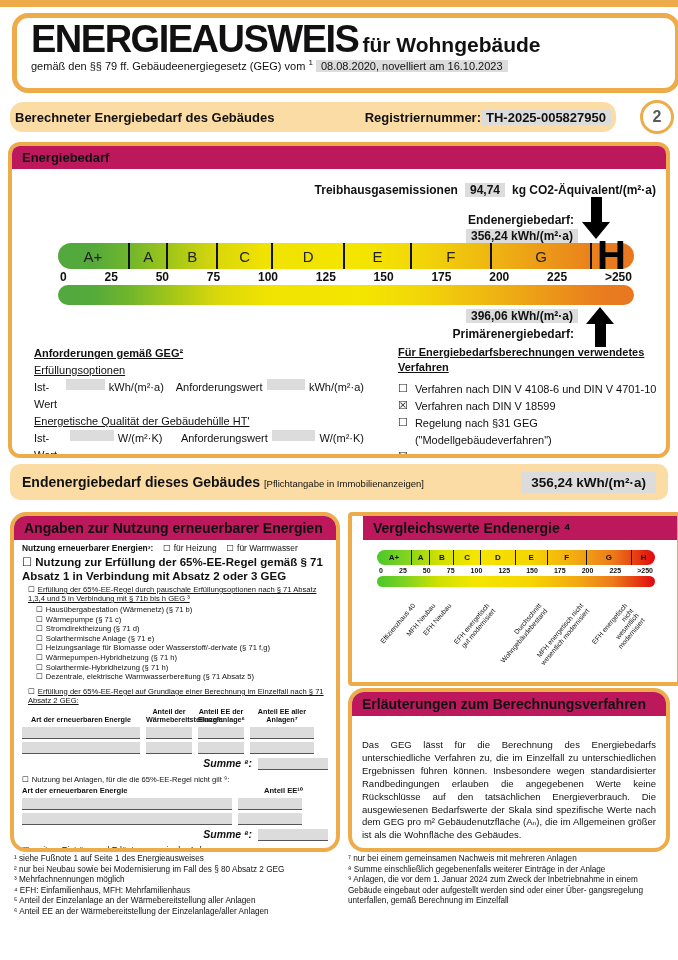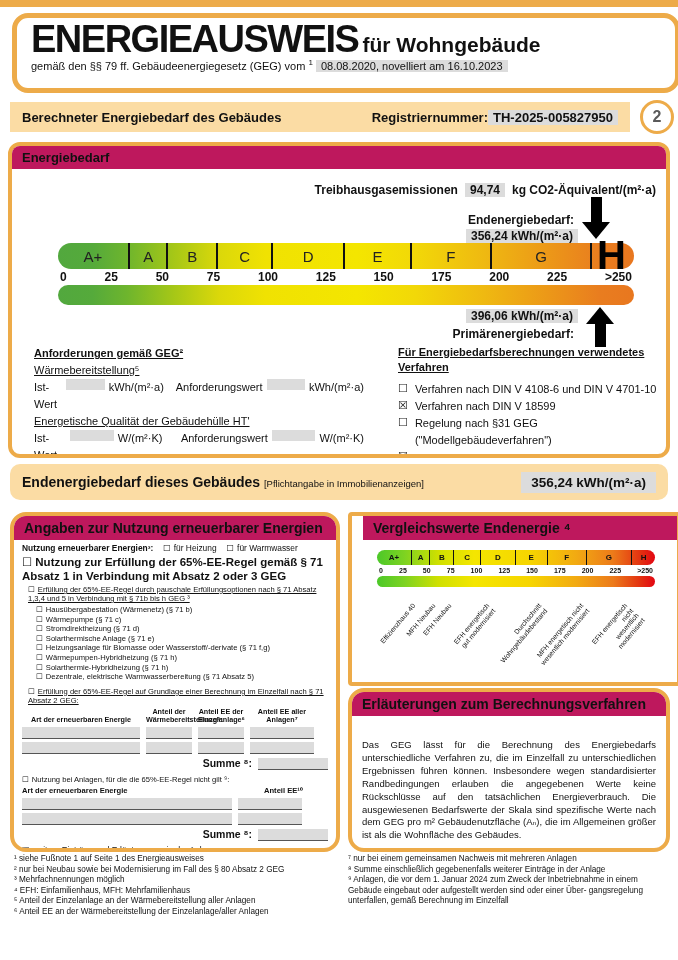--- a/index.html
+++ b/index.html
@@ -22,7 +22,7 @@
 
   
   .regbar{position:absolute;left:10px;top:102px;width:596px;height:30px;background:#fbdca4;
-          border-radius:0;display:flex;align-items:center;justify-content:space-between;padding:0 12px;}
+          border-radius:13px;display:flex;align-items:center;justify-content:space-between;padding:0 5px;}
   .regbar .lbl{font-size:13px;font-weight:bold;}
   .regright{display:flex;align-items:center;font-size:13px;font-weight:bold;}
   .pagecircle{position:absolute;right:4px;top:100px;width:28px;height:28px;border:3px solid #edab49;

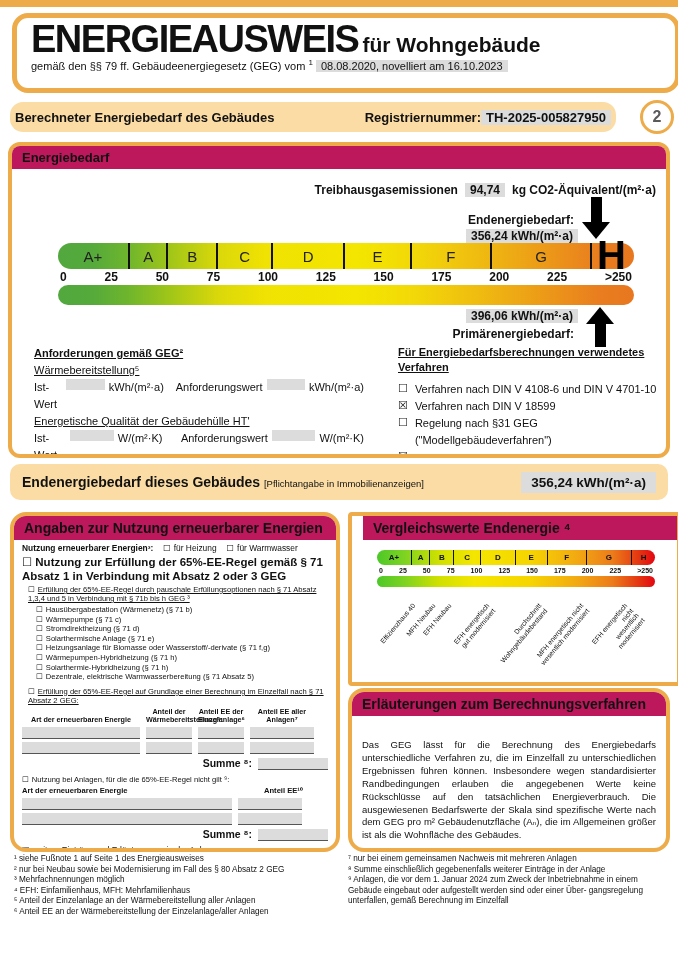--- a/index.html
+++ b/index.html
@@ -221,7 +221,7 @@
 
       <div class="anf">
         <div class="b u">Anforderungen gemäß GEG²</div>
-        <div class="u">Wärmebereitstellung⁵</div>
+        <div class="u">Erfüllungsoptionen</div>
         <div class="gaprow">
           <span>Ist-Wert</span>
           <span class="fieldbox"></span>

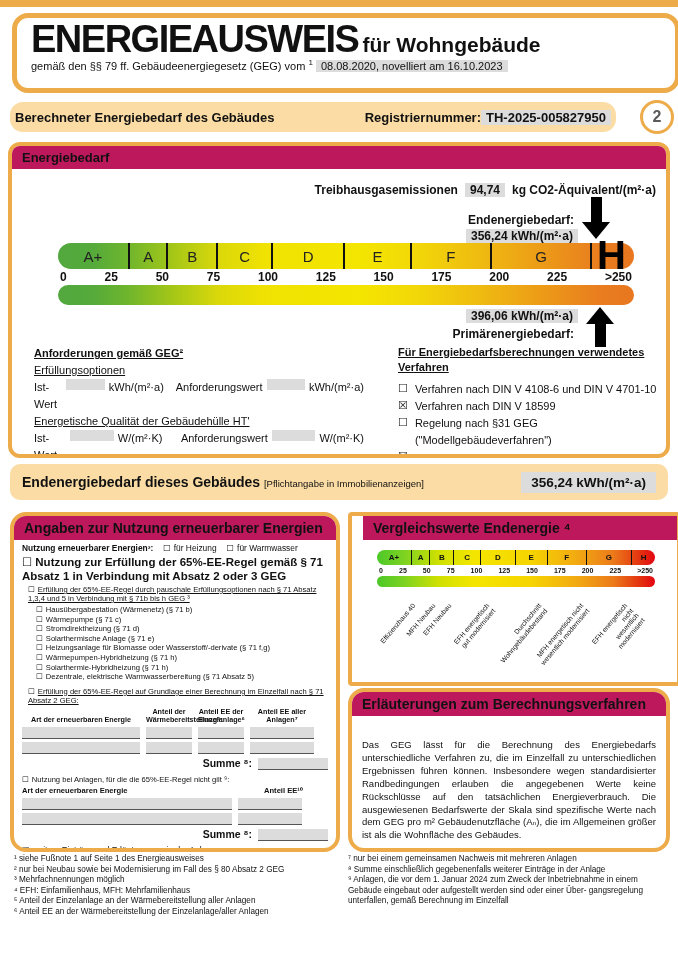--- a/index.html
+++ b/index.html
@@ -94,7 +94,7 @@
   .c1{width:118px;}.c2{width:46px;}.c3{width:46px;}.c4{width:64px;}
   .trow{display:flex;gap:6px;margin-top:3px;}
   .tcell{background:#dcdcdc;border-bottom:1px solid #555;height:11px;}
-  .sumrow{display:flex;justify-content:flex-end;align-items:center;gap:6px;margin-top:4px;font-size:10.5px;font-weight:bold;}
+  .sumrow{display:flex;justify-content:flex-end;align-items:center;gap:6px;margin-top:4px;font-size:10.5px;font-weight:bold;font-style:italic;}
   .sumfield{background:#dcdcdc;width:70px;height:11px;border-bottom:1px solid #555;}
   .t2head{display:flex;justify-content:space-between;font-weight:bold;font-size:7.6px;margin-top:2px;}
   .c2a{width:210px;}.c2b{width:64px;}

